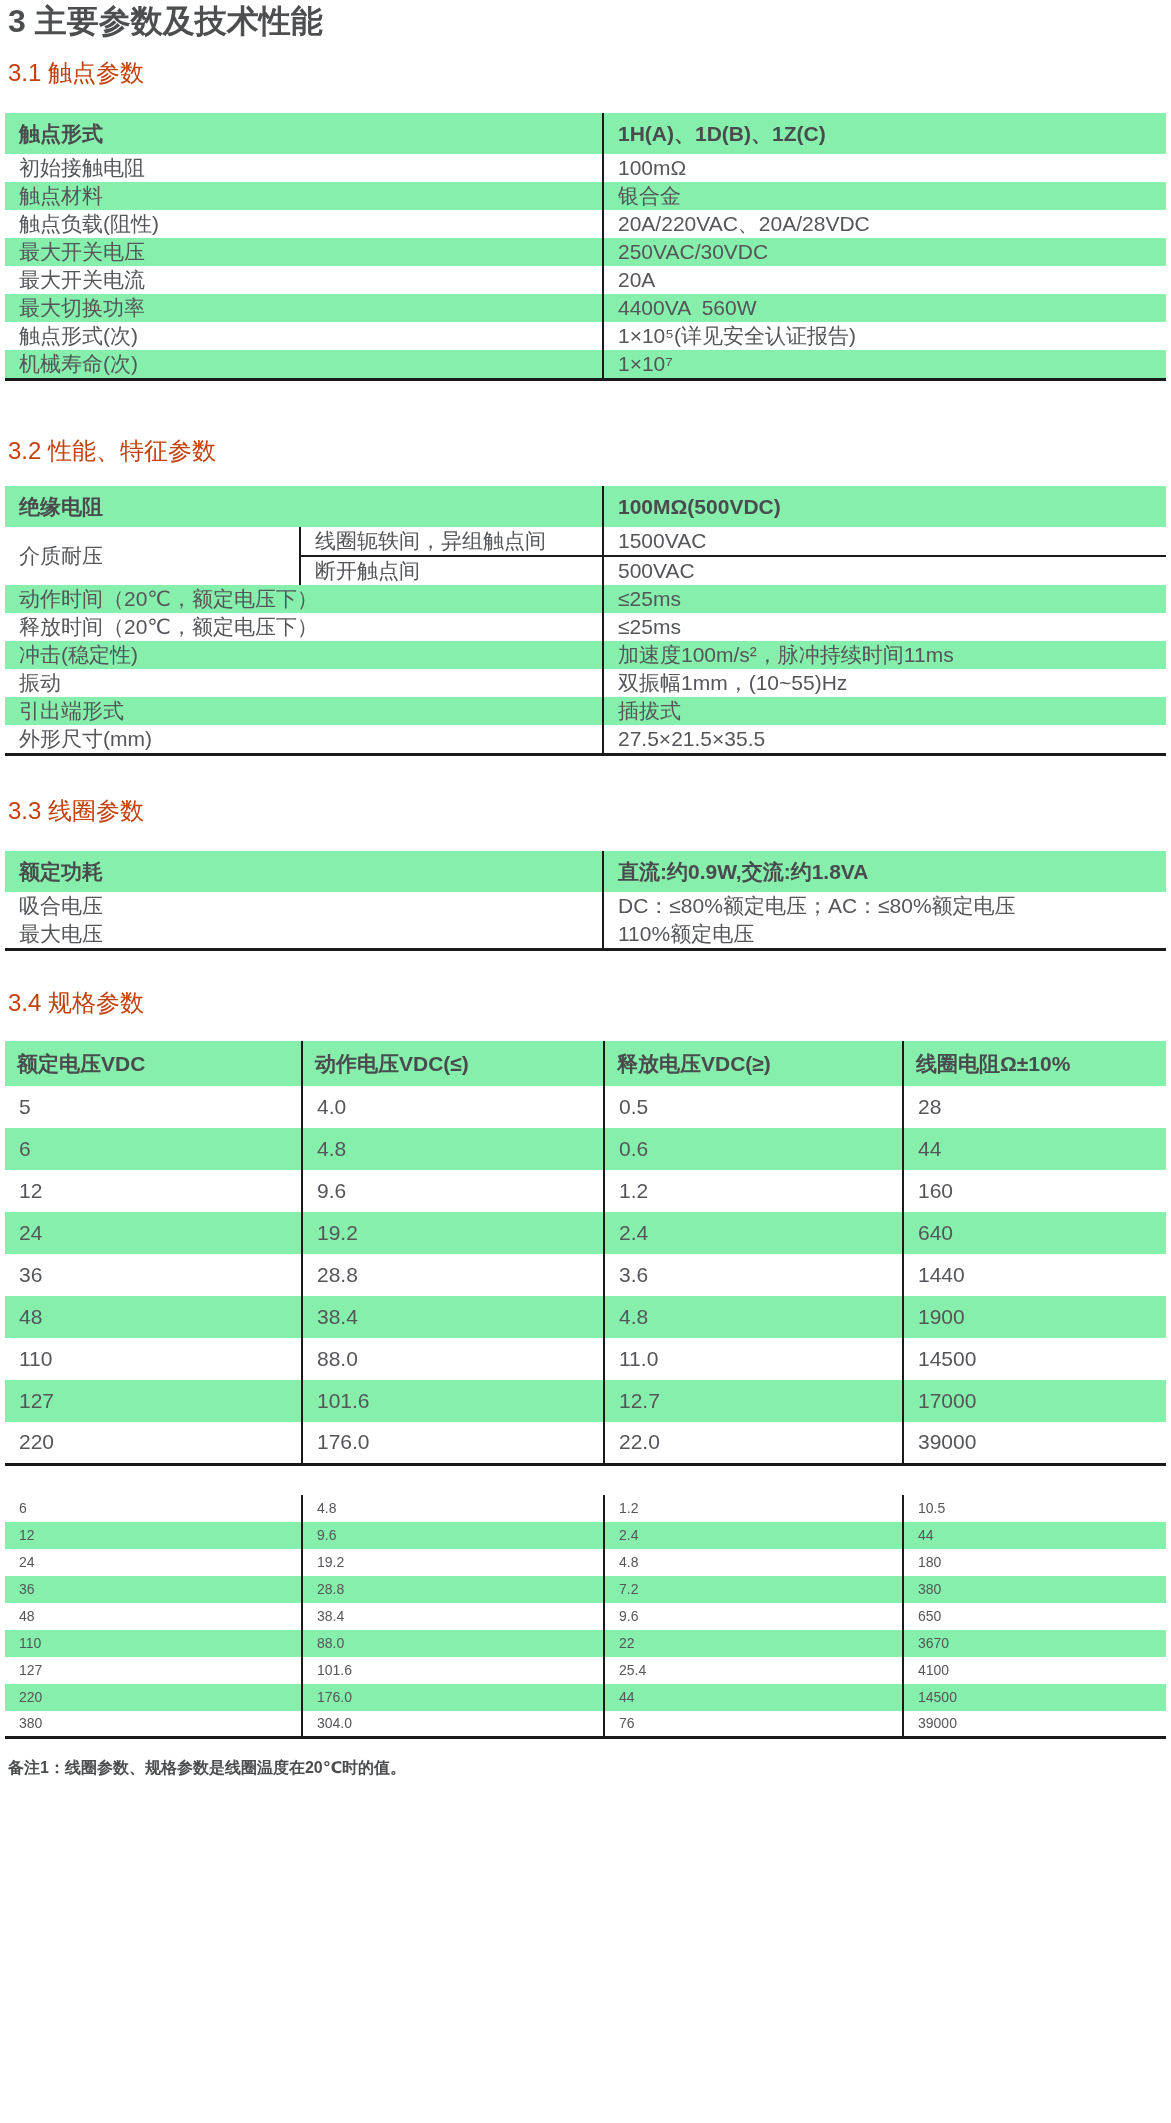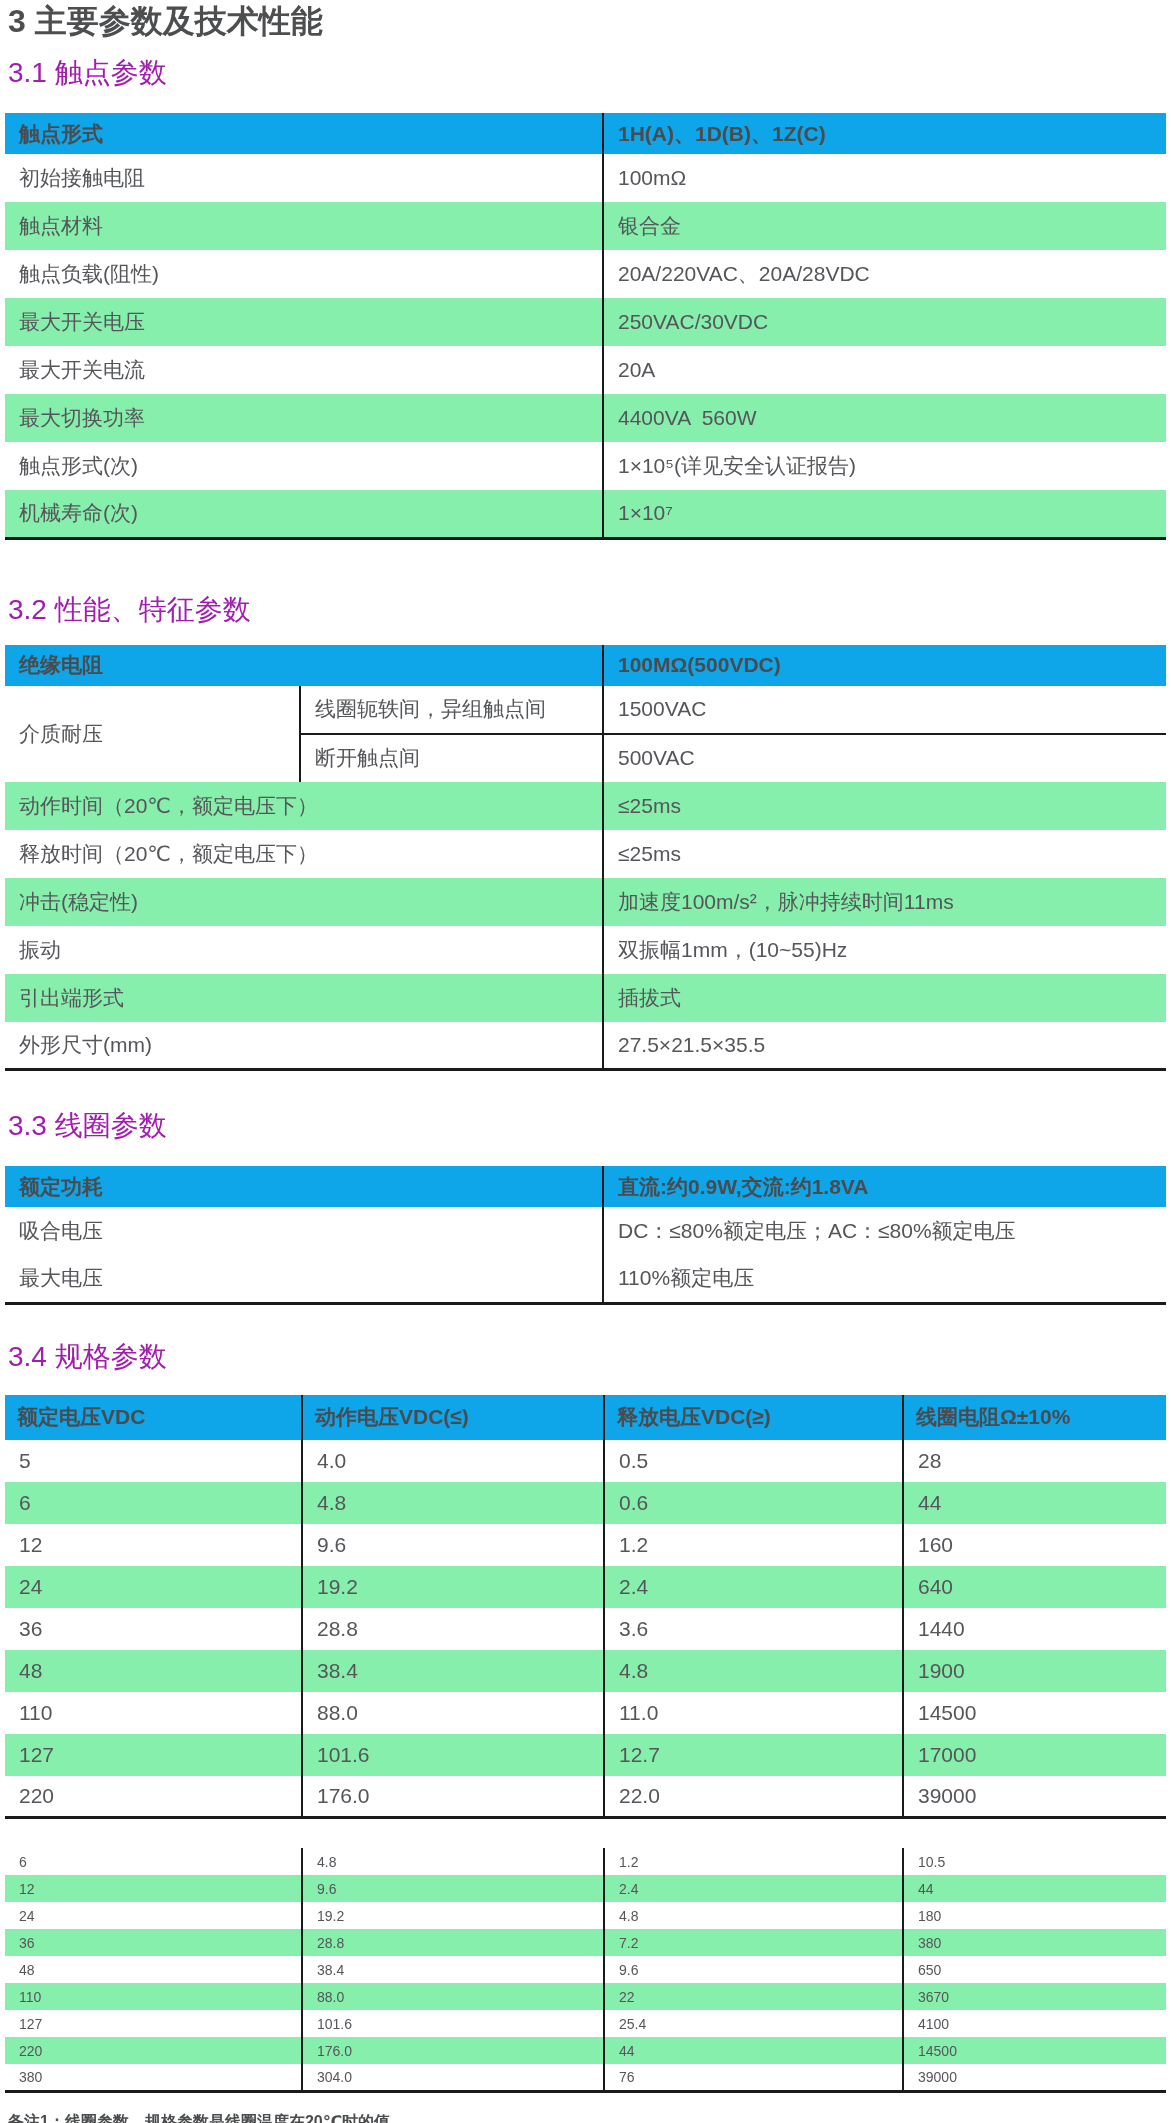--- a/index.html
+++ b/index.html
@@ -16,8 +16,8 @@
     color:#4D4E50; margin:0 0 18px 3px;
   }
   h2 {
-    font-size:28px; line-height:32px; font-weight:normal;
-    color:#a21caf; margin:0 0 24px 3px;
+    font-size:24px; line-height:32px; font-weight:normal;
+    color:#c2410c; margin:0 0 24px 3px;
   }
   h2.h2b { margin:54px 0 19px 3px; }
   h2.h2c { margin:39px 0 24px 3px; }

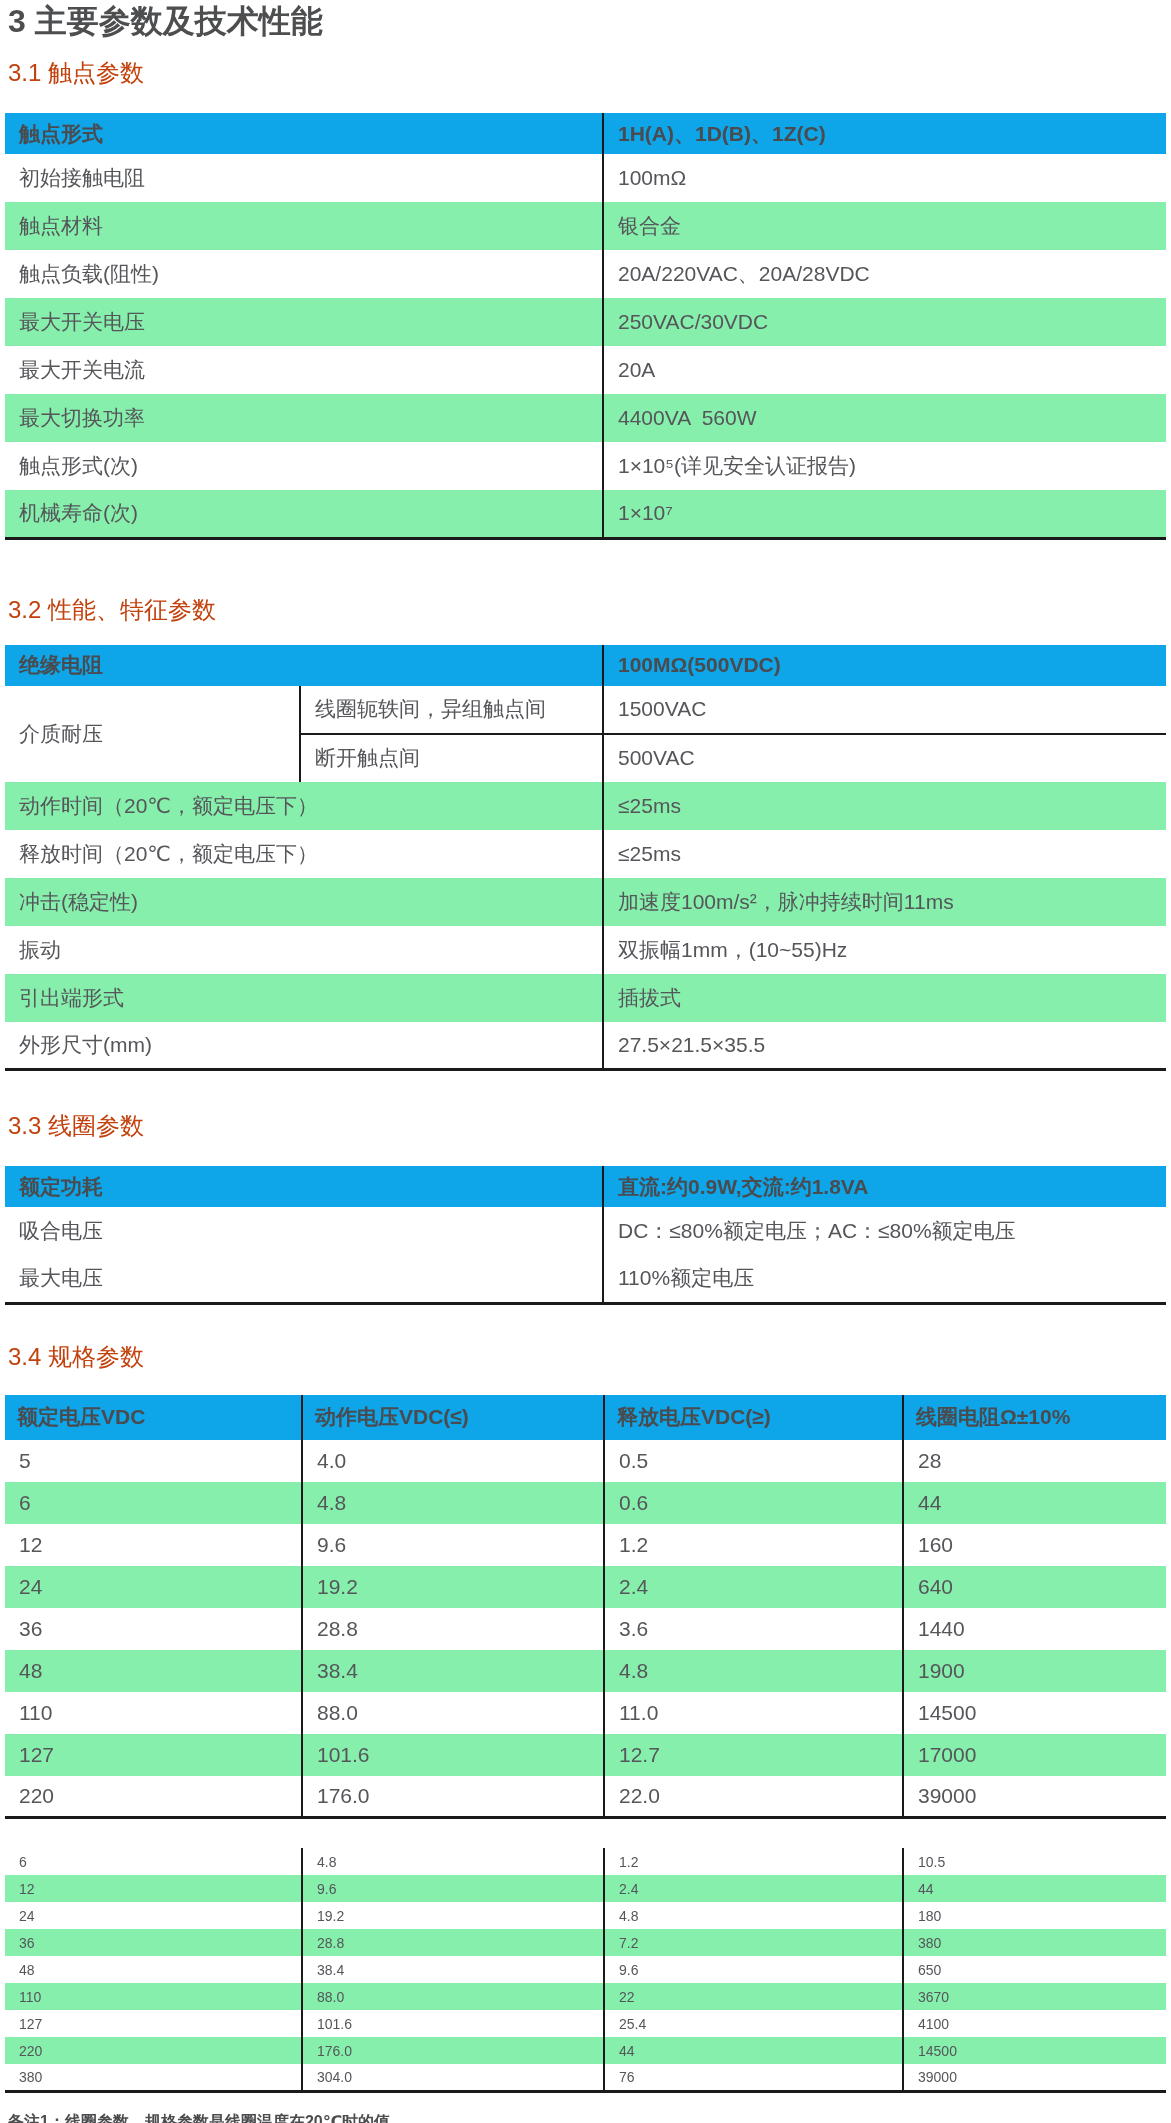--- a/index.html
+++ b/index.html
@@ -32,7 +32,7 @@
     font-size:21px; white-space:pre-wrap; overflow:hidden;
   }
   .t th {
-    background:#0ea5e9; font-weight:bold; color:#4A4B4E; height:41px;
+    background:#86efac; font-weight:bold; color:#4A4B4E; height:41px;
   }
   .kv td { height:48px; background:#ffffff; }
   tr.alt td { background:#86efac; }

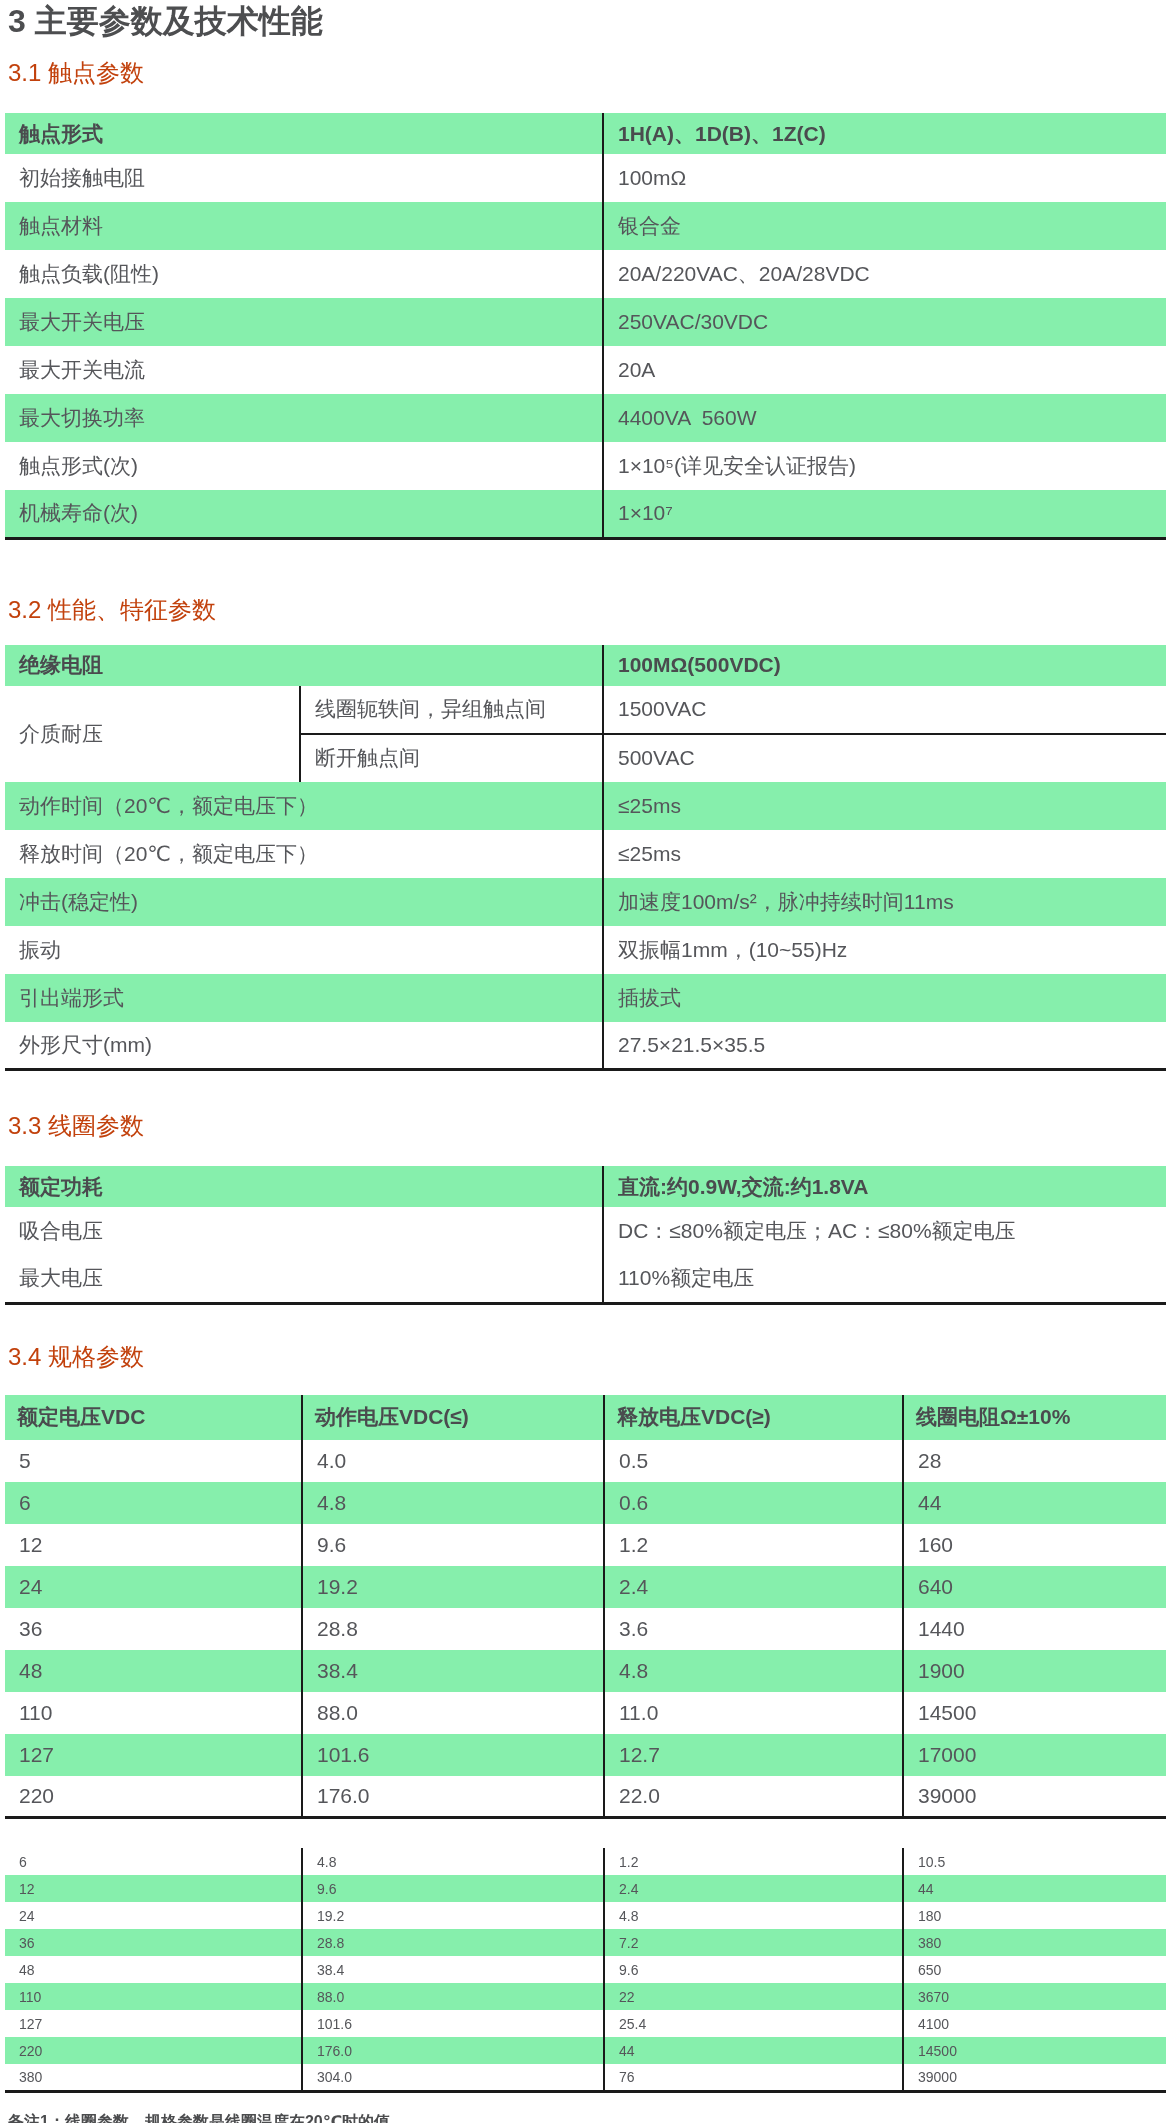--- a/index.html
+++ b/index.html
@@ -34,7 +34,7 @@
   .t th {
     background:#86efac; font-weight:bold; color:#4A4B4E; height:41px;
   }
-  .kv td { height:48px; background:#ffffff; }
+  .kv td { height:28px; background:#ffffff; }
   tr.alt td { background:#86efac; }
   .dv  { border-right:2px solid #1A1A1A; }
   .hline { border-bottom:2px solid #1A1A1A; }

